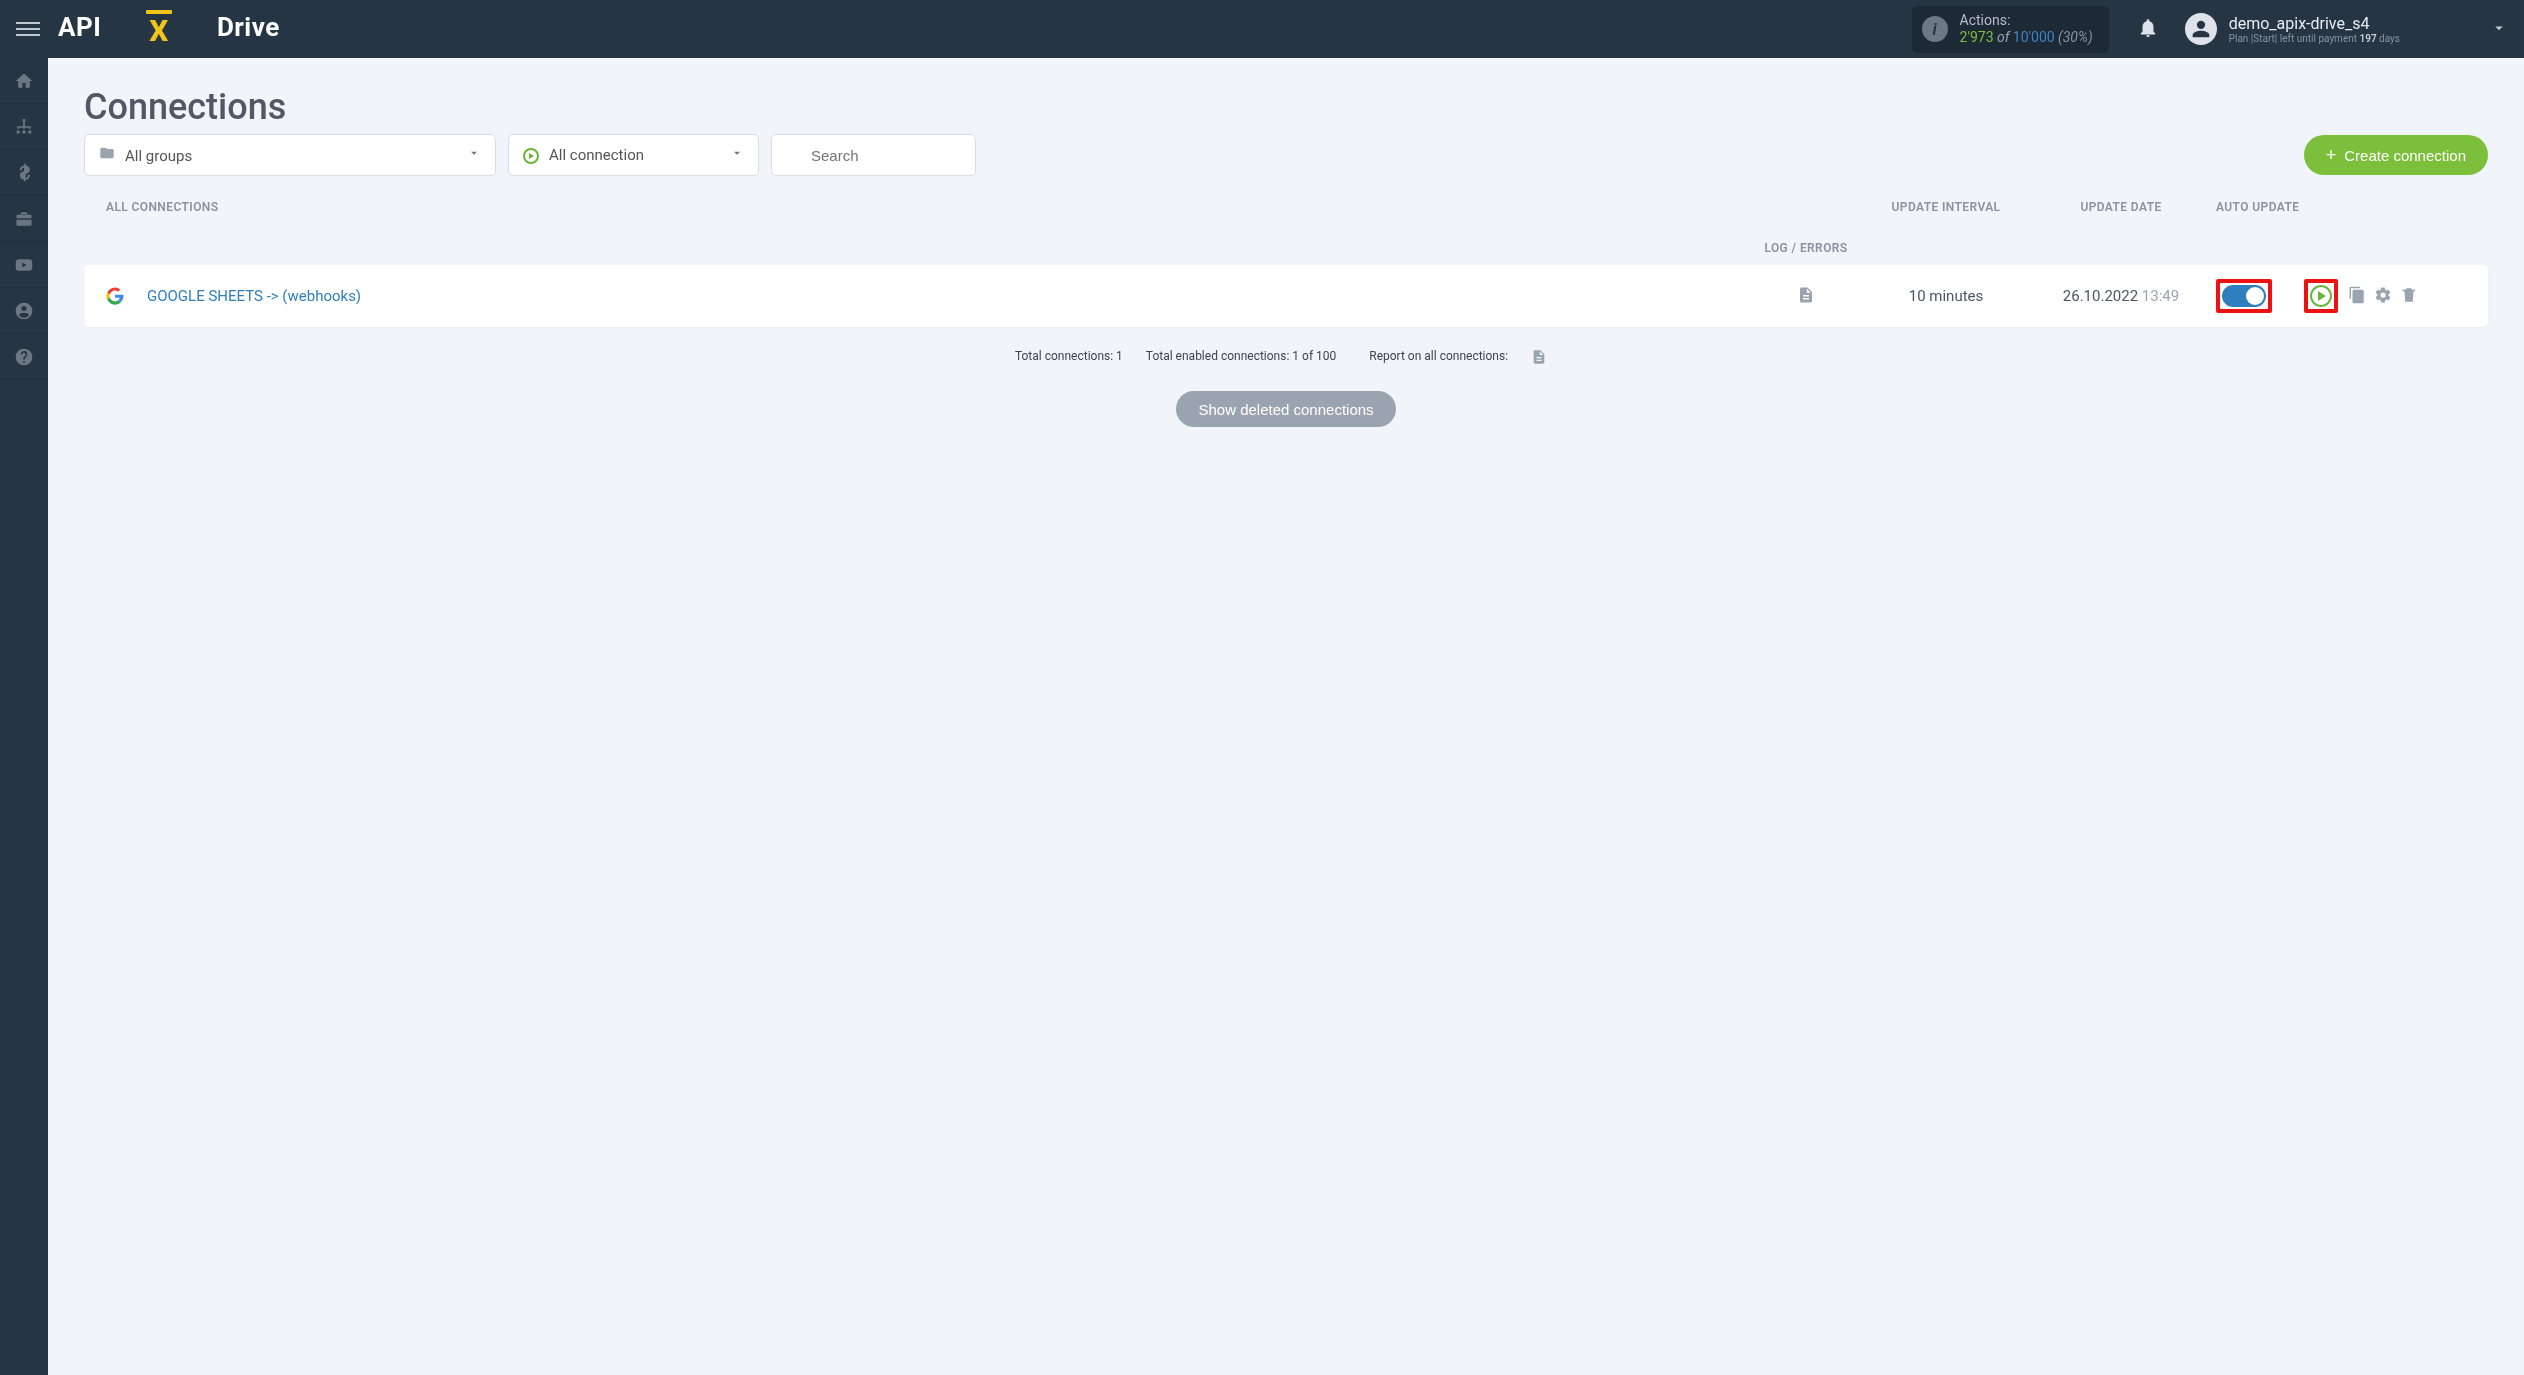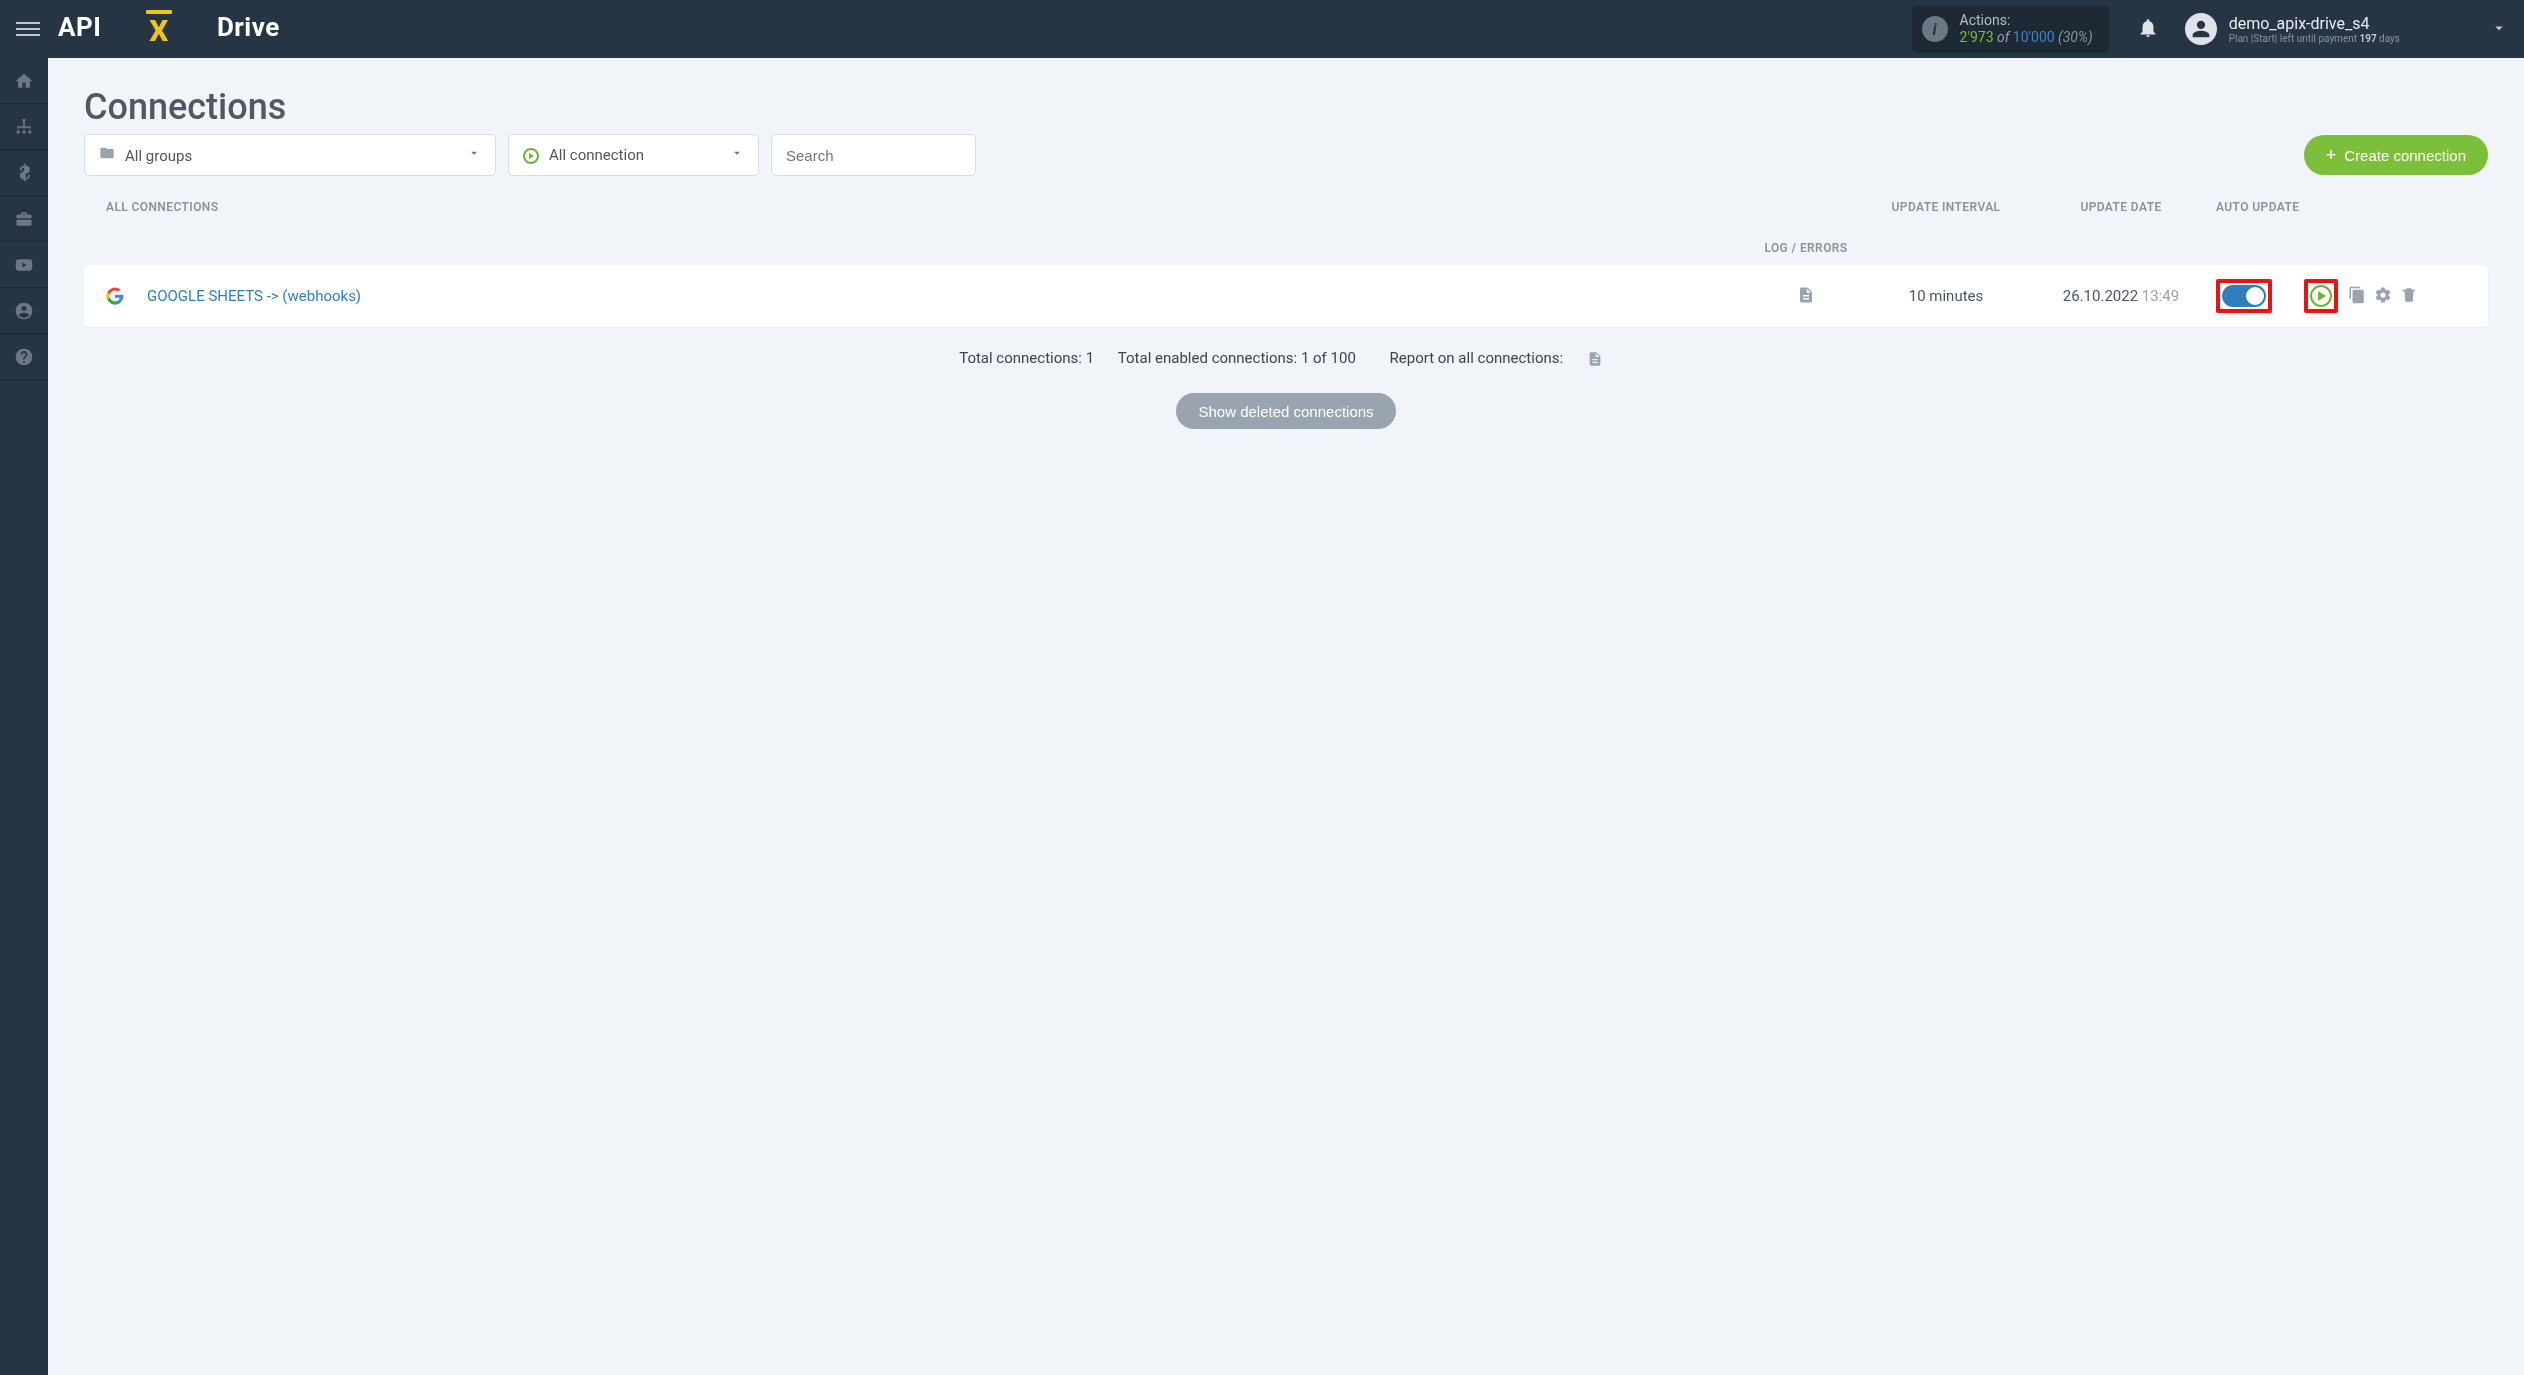--- a/index.html
+++ b/index.html
@@ -113,7 +113,7 @@
   .sel-groups { width:412px; }
   .sel-conn   { width:251px; }
   .search { width:205px; }
-  .search input { border:none; outline:none; width:100%; font-size:15px; color:#555;}
+  .search input { border:none; outline:none; width:100%; font-size:15px; color:#555;margin-left:25px;}
   .filters-spacer { flex:1; }
   .btn-create {
     background:#7bbf3a; color:#fff; border:none; border-radius:20px;

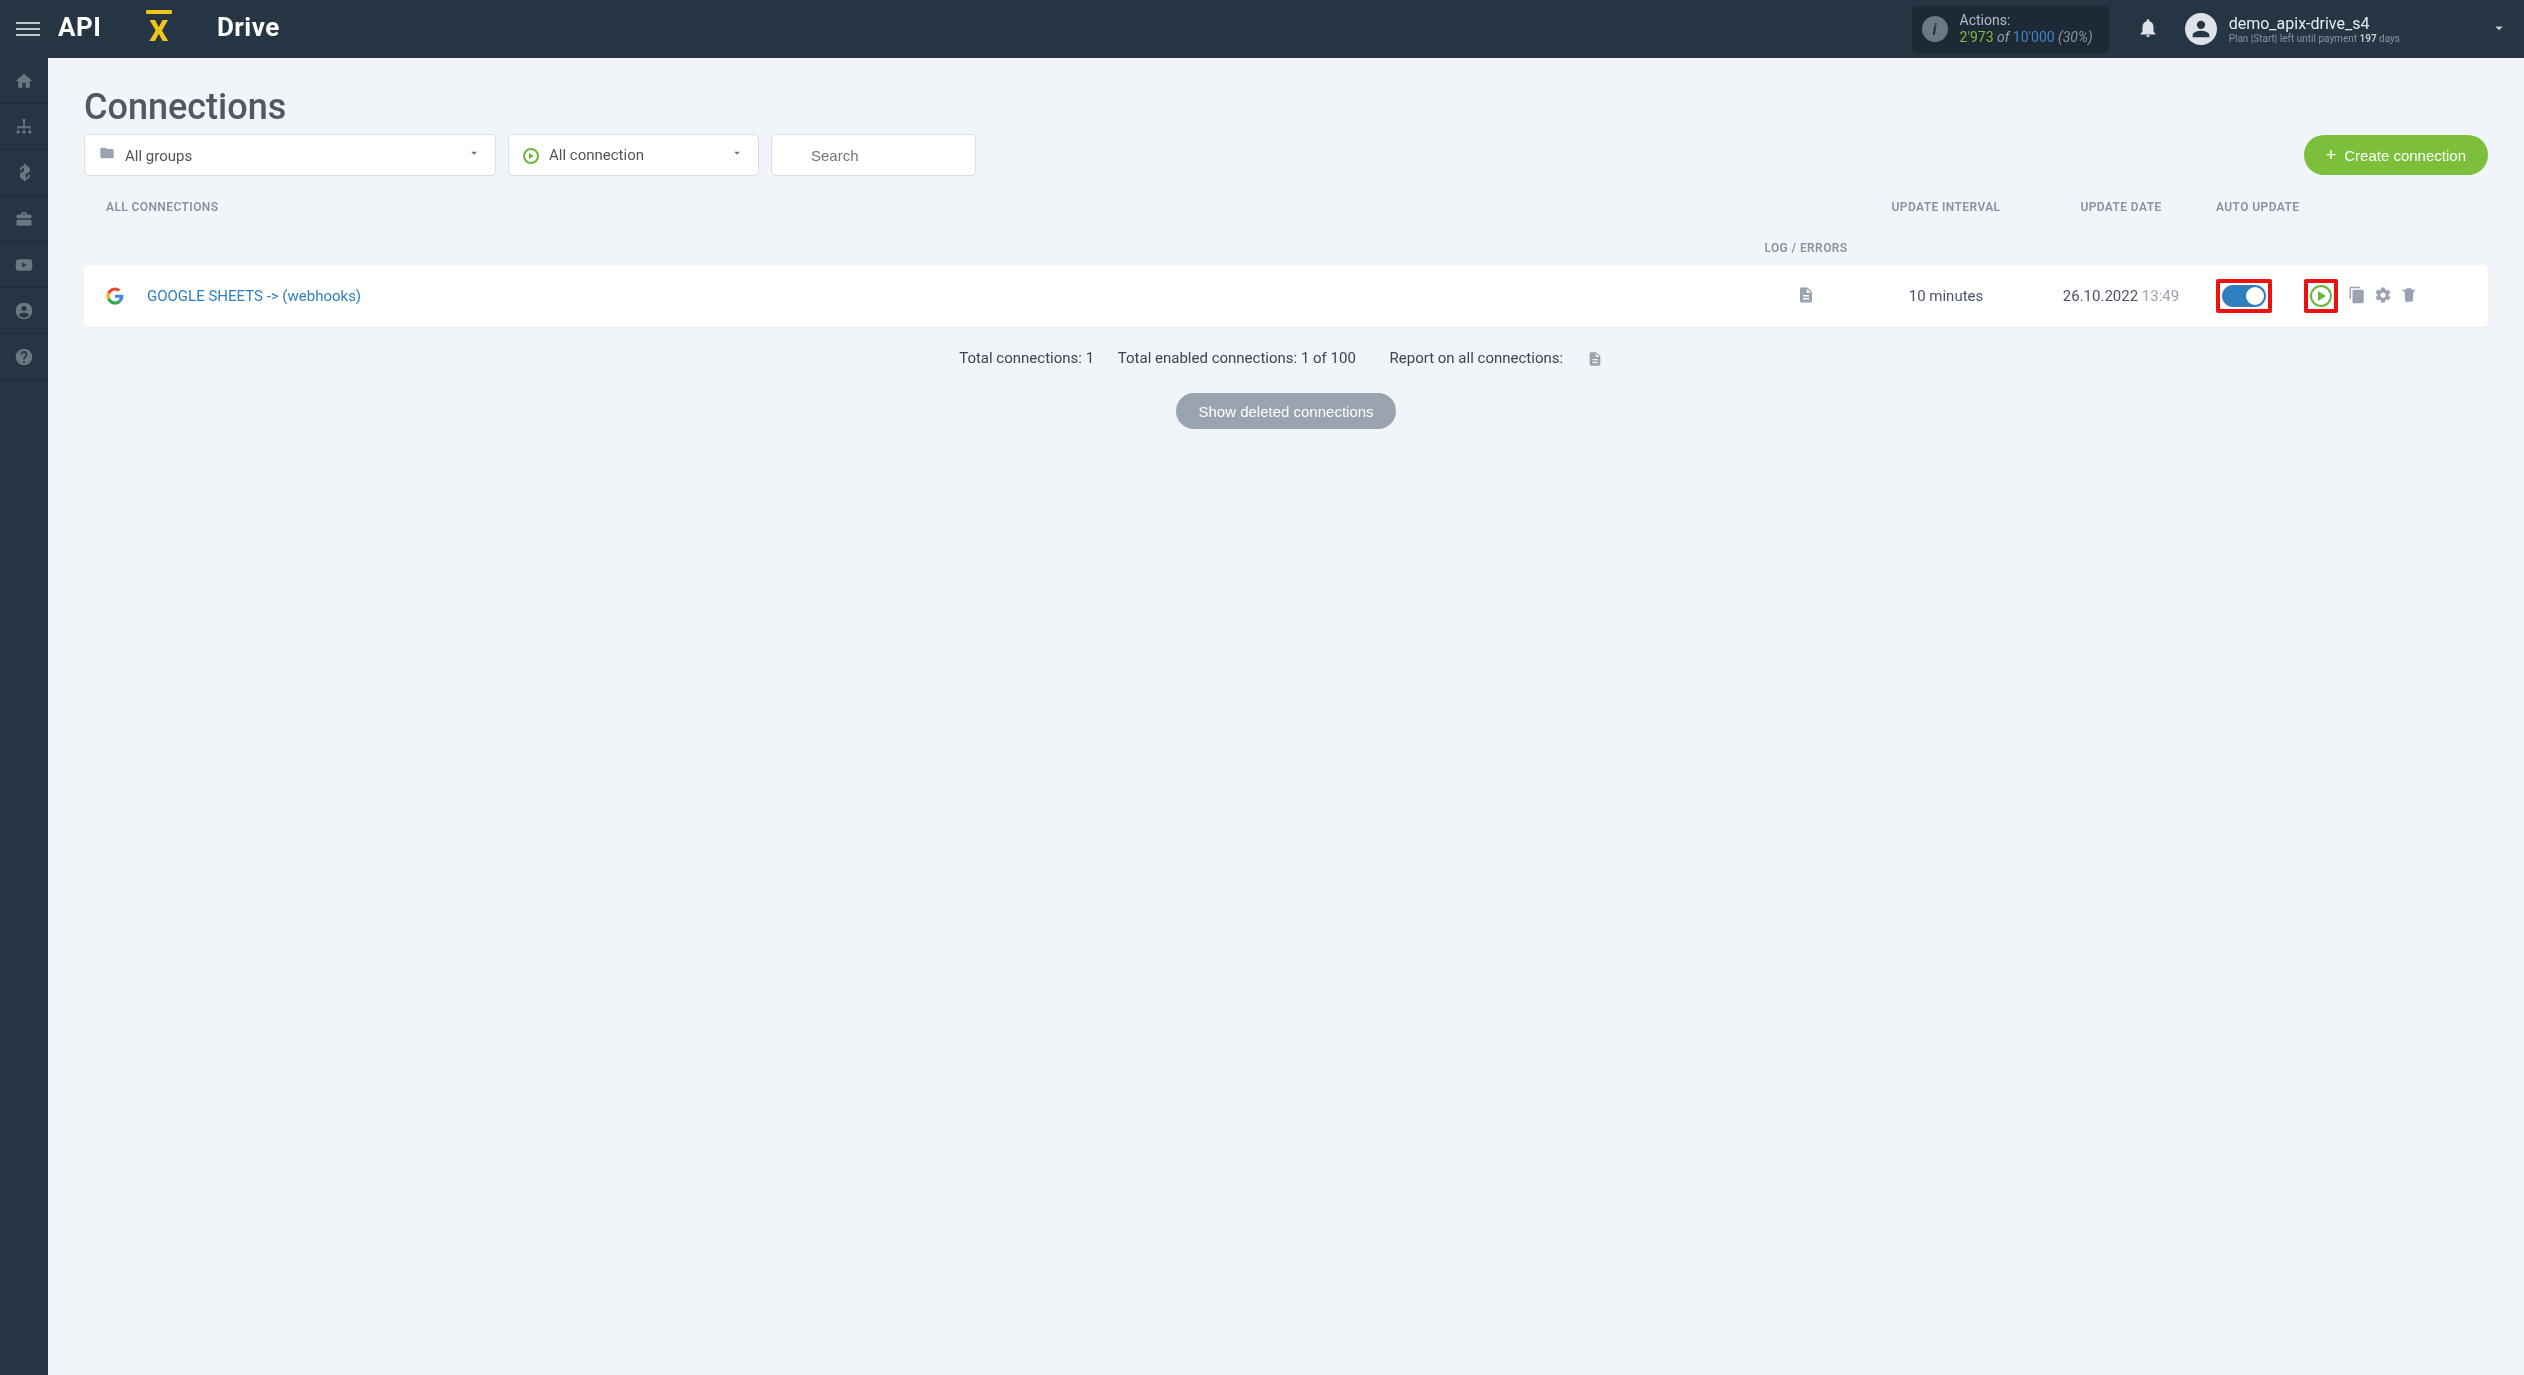--- a/index.html
+++ b/index.html
@@ -170,7 +170,7 @@
   .row-actions svg { width:18px; height:18px; fill:#9aa3b0; cursor:pointer;}
 
   
-  .stats { text-align:center; margin-top:22px; color:#3c4452; font-size:15px;}
+  .stats { text-align:center; margin-top:22px; color:#3c4452; font-size:12px;}
   .stats span { margin:0 10px; }
   .stats .repicon svg { width:16px; height:16px; fill:#9aa3b0; vertical-align:middle;}
   .show-deleted {

